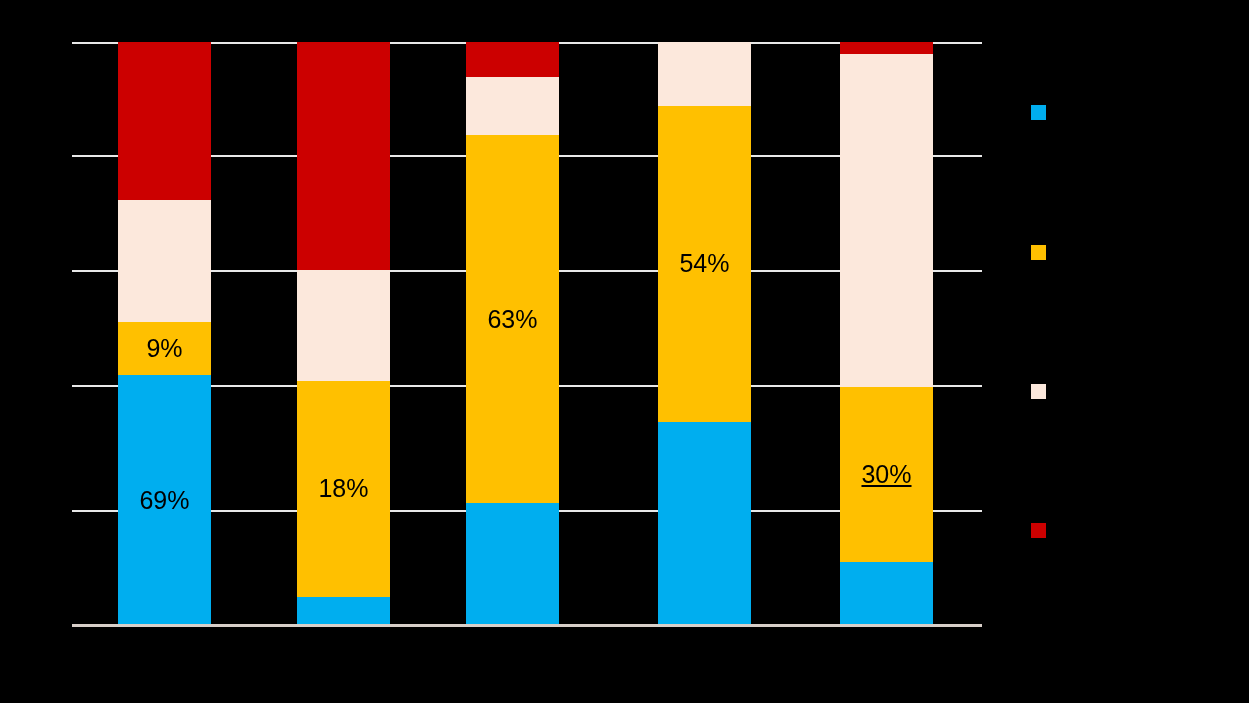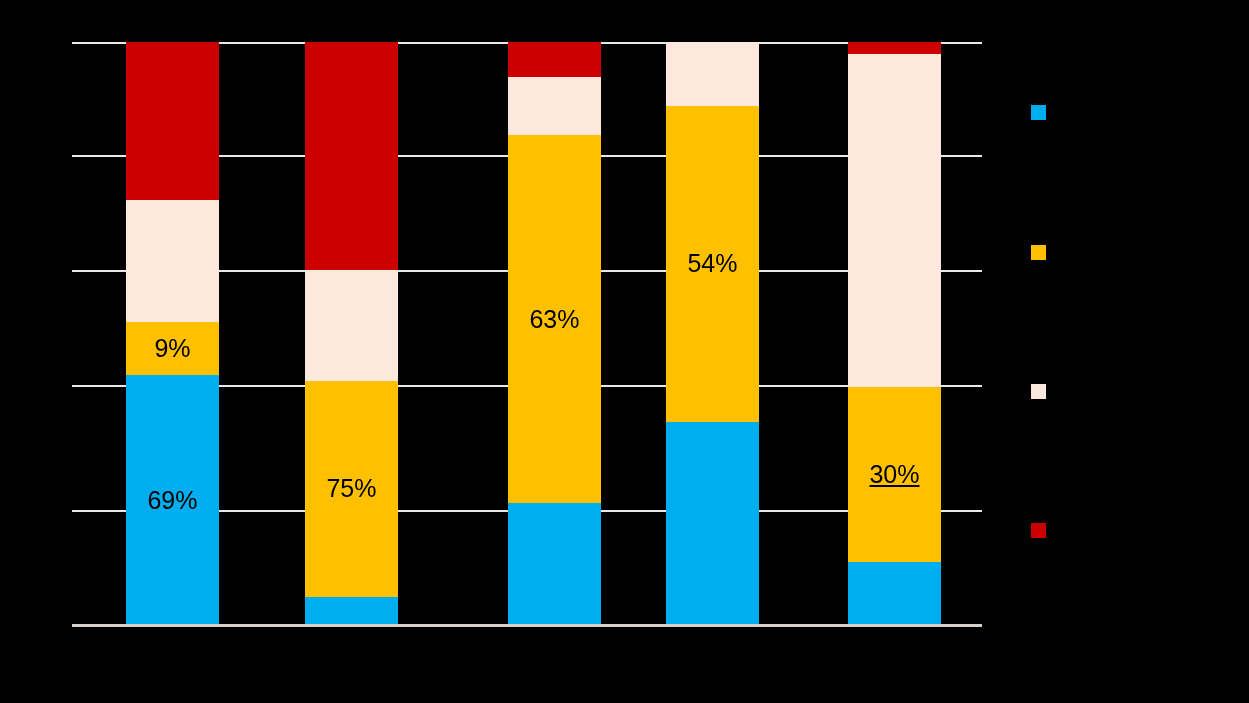--- a/index.html
+++ b/index.html
@@ -62,7 +62,6 @@
     align-items: center;
     justify-content: center;
     overflow: hidden;
-    margin-left: 8px;
   }
   .seg-label {
     font-size: 25px;

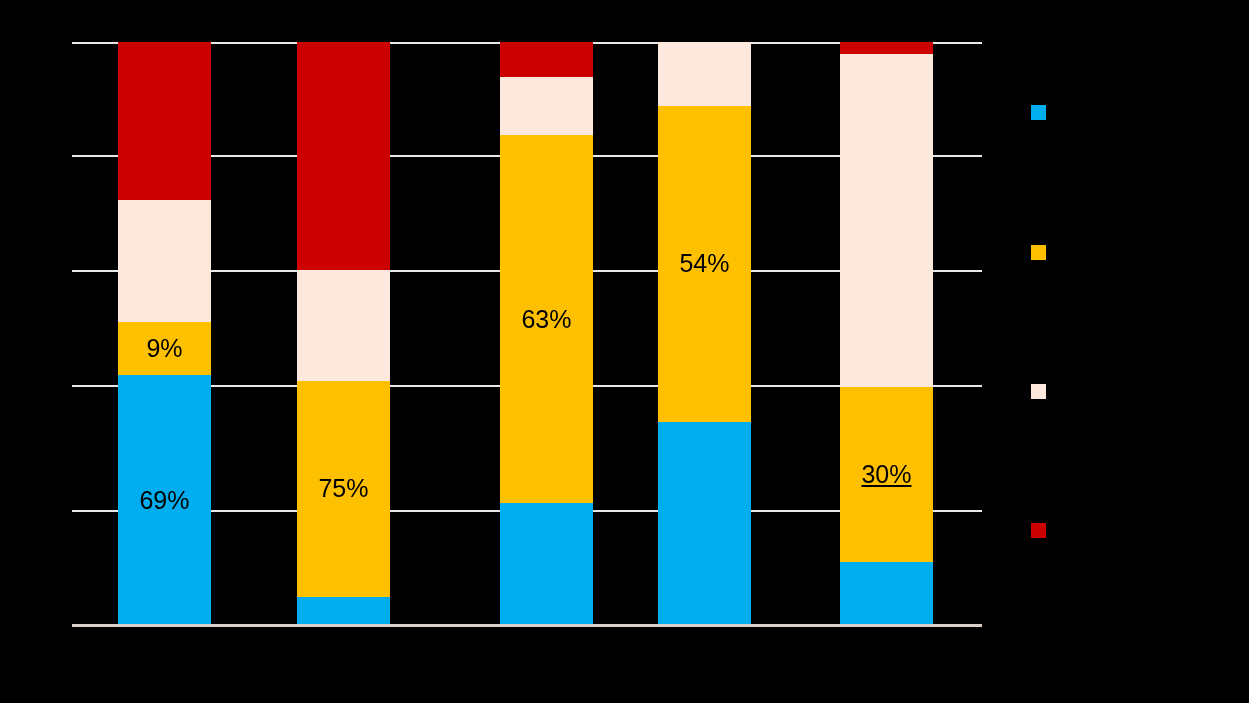--- a/index.html
+++ b/index.html
@@ -151,7 +151,7 @@
           <div class="seg" style="height: 110.96px; background: rgb(252, 232, 220);"></div>
           <div class="seg" style="height: 227.76px; background: rgb(204, 0, 0);"></div>
         </div>
-        <div class="bar" style="left: 428px;">
+        <div class="bar" style="left: 394px;">
           <div class="seg" style="height: 122.64px; background: rgb(0, 174, 239);"></div>
           <div class="seg" style="height: 367.92px; background: rgb(255, 192, 0);">
             <span class="seg-label">63%</span>

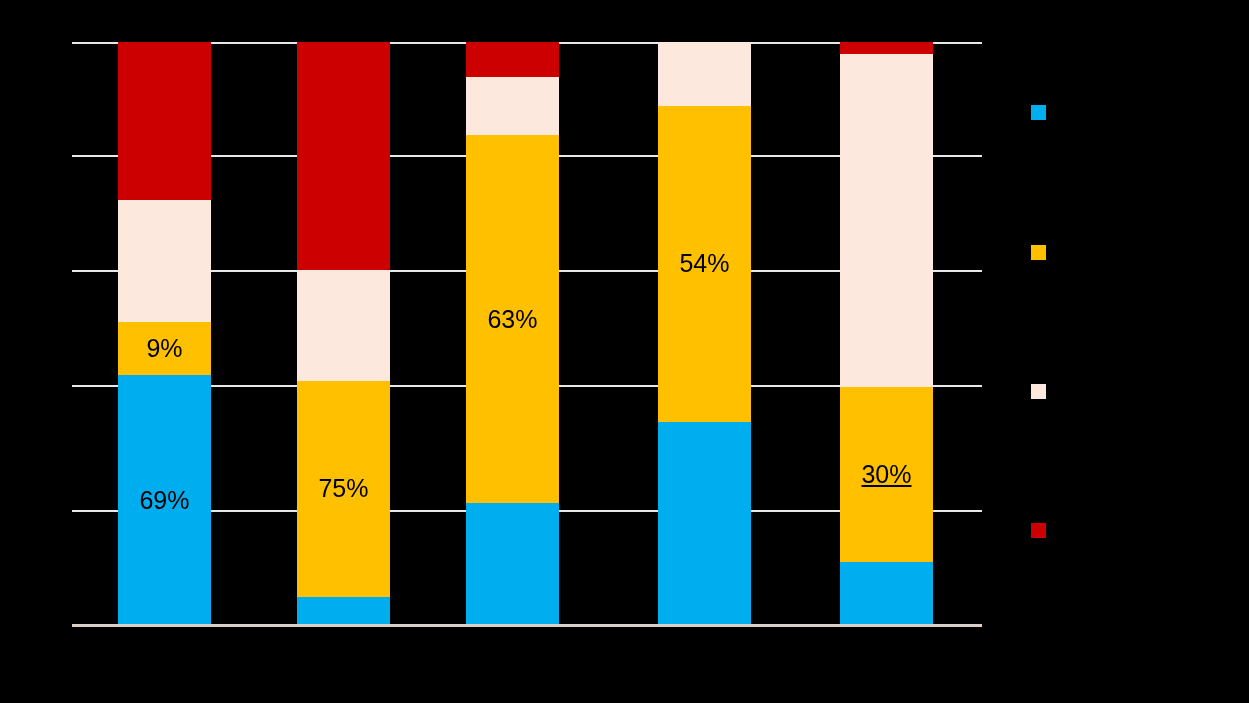--- a/index.html
+++ b/index.html
@@ -146,7 +146,7 @@
         <div class="bar" style="left: 225px;">
           <div class="seg" style="height: 29.2px; background: rgb(0, 174, 239);"></div>
           <div class="seg" style="height: 216.08px; background: rgb(255, 192, 0);">
-            <span class="seg-label">75%</span>
+            <span class="seg-label">18%</span>
           </div>
           <div class="seg" style="height: 110.96px; background: rgb(252, 232, 220);"></div>
           <div class="seg" style="height: 227.76px; background: rgb(204, 0, 0);"></div>

